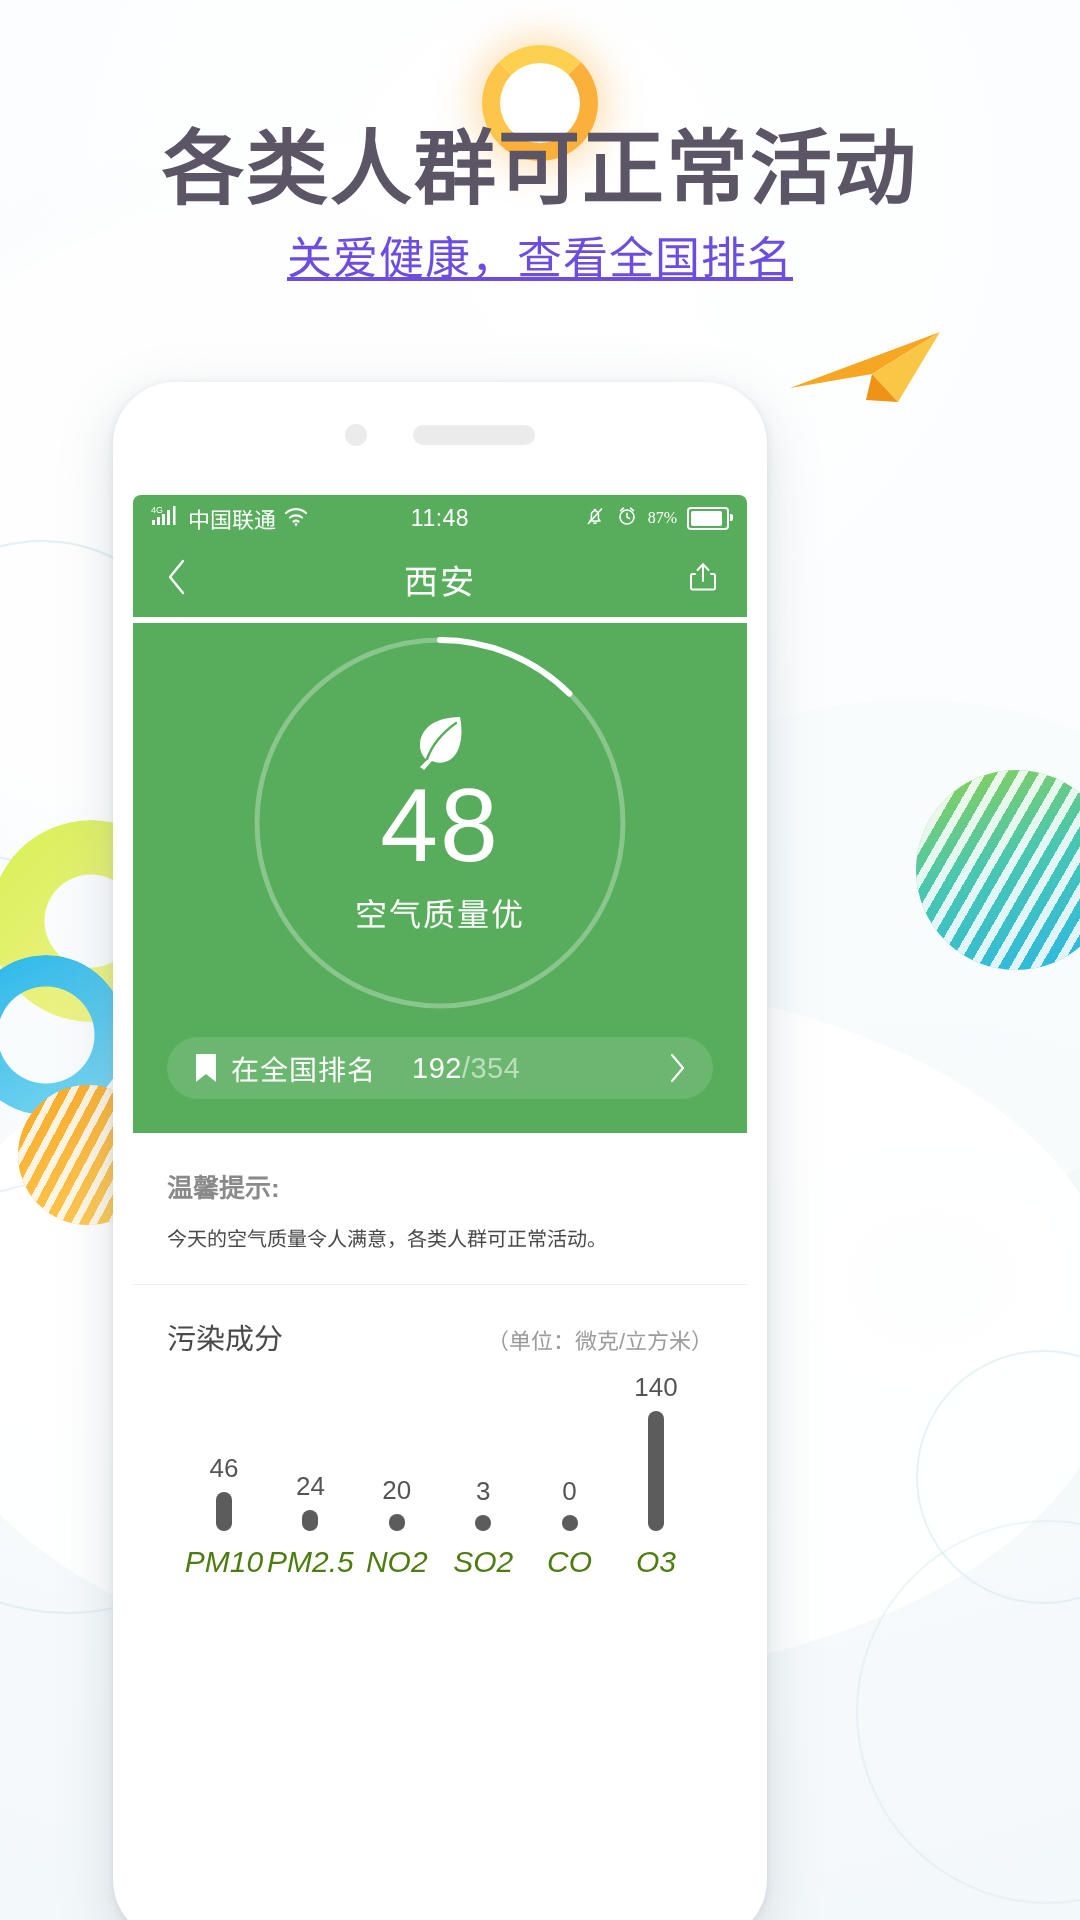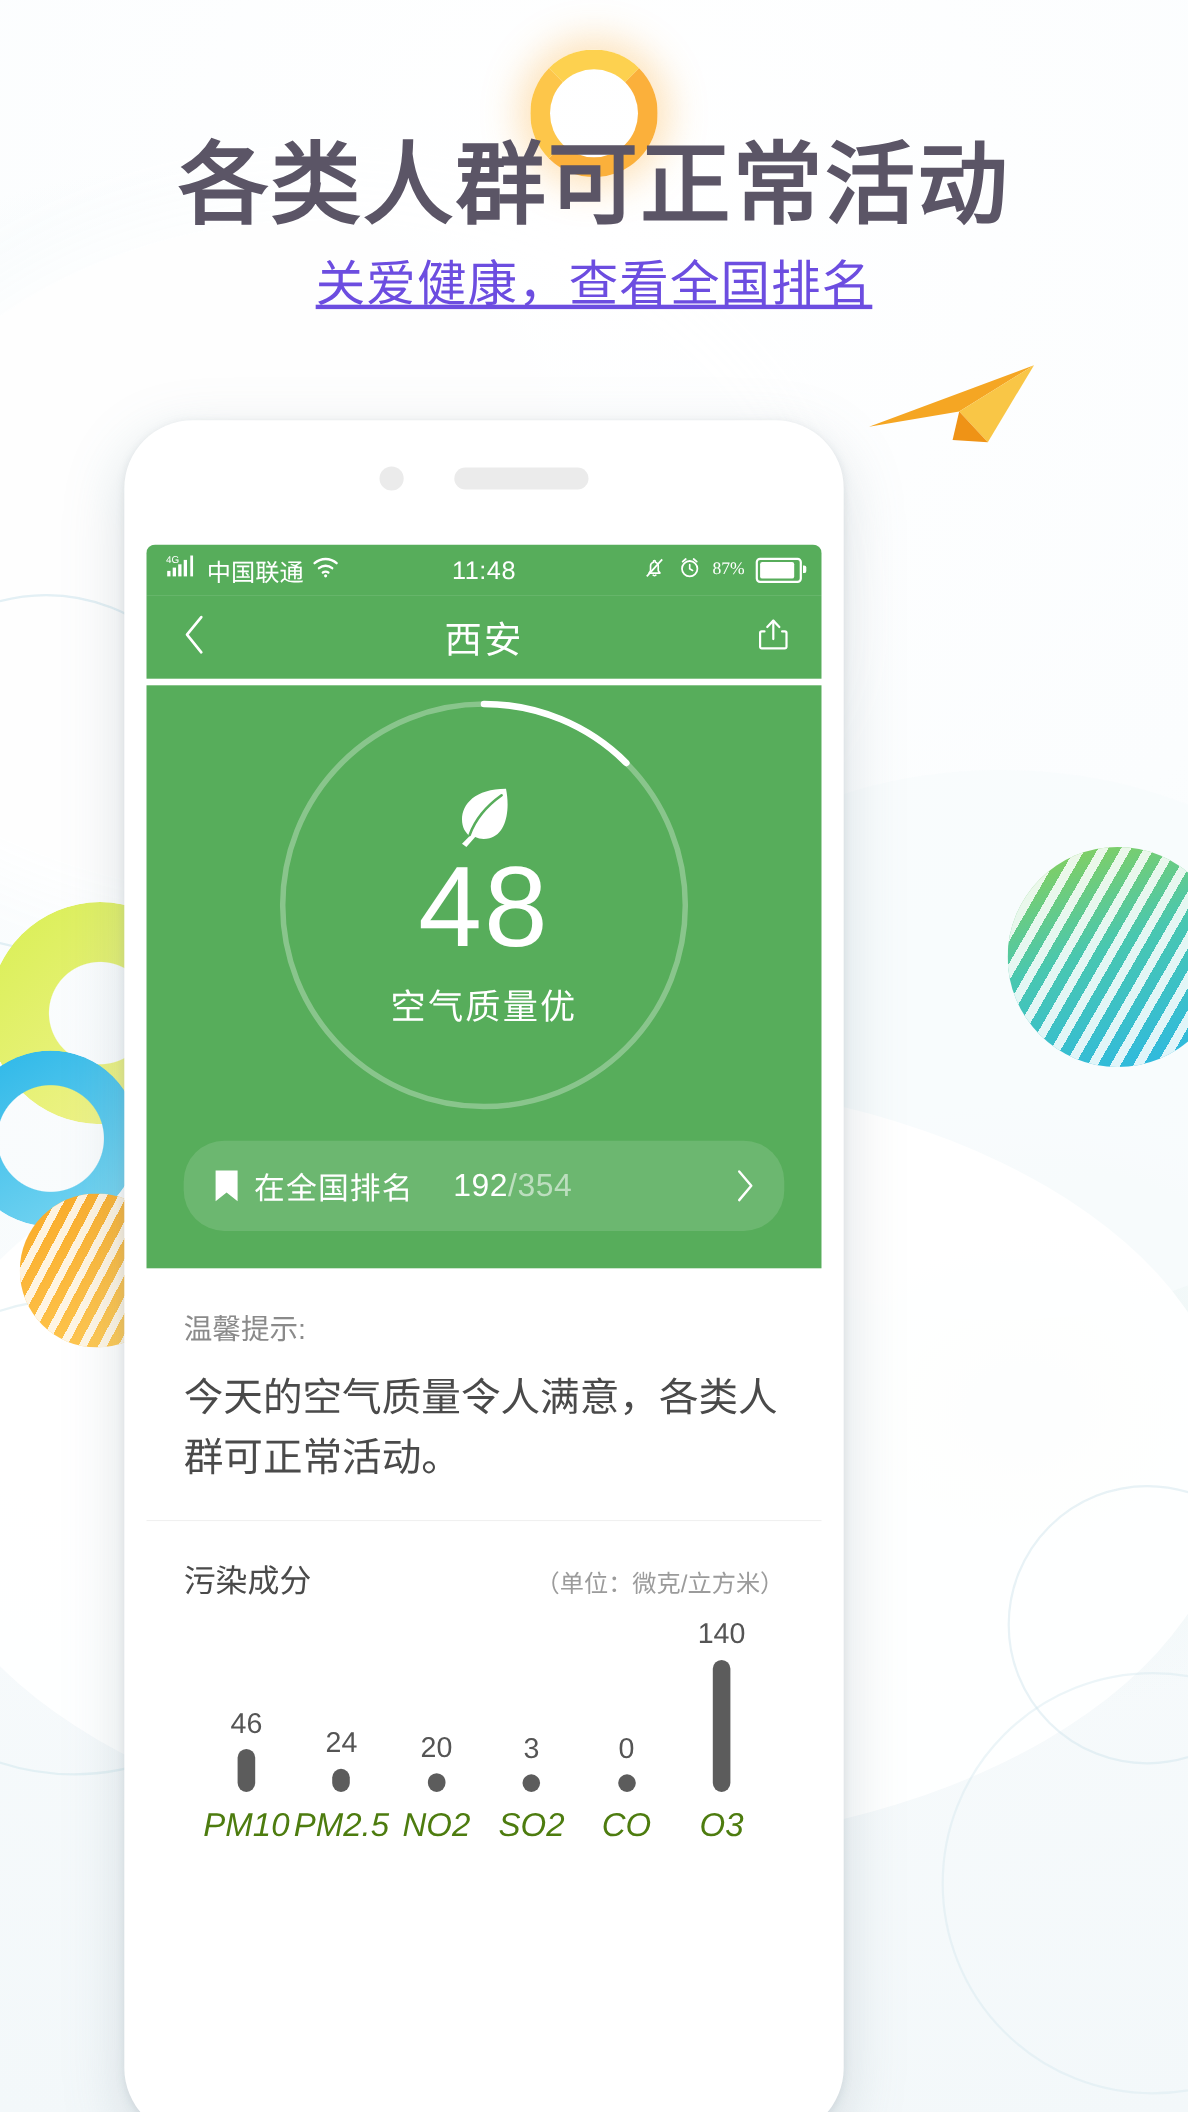--- a/index.html
+++ b/index.html
@@ -125,7 +125,7 @@
   .aqi-num{font-size:104px;line-height:1;font-weight:300;letter-spacing:2px;}
   .aqi-label{font-size:32px;margin-top:12px;letter-spacing:2px;font-weight:400;}
 
-  .rank{margin:14px 34px 0;height:82px;border-radius:37px;background:rgba(255,255,255,.13);
+  .rank{margin:14px 34px 0;height:62px;border-radius:37px;background:rgba(255,255,255,.13);
      display:flex;align-items:center;padding:0 26px;color:#fff;}
   .rank-icon{margin-right:12px;display:flex;}
   .rank-label{font-size:28px;letter-spacing:1px;}

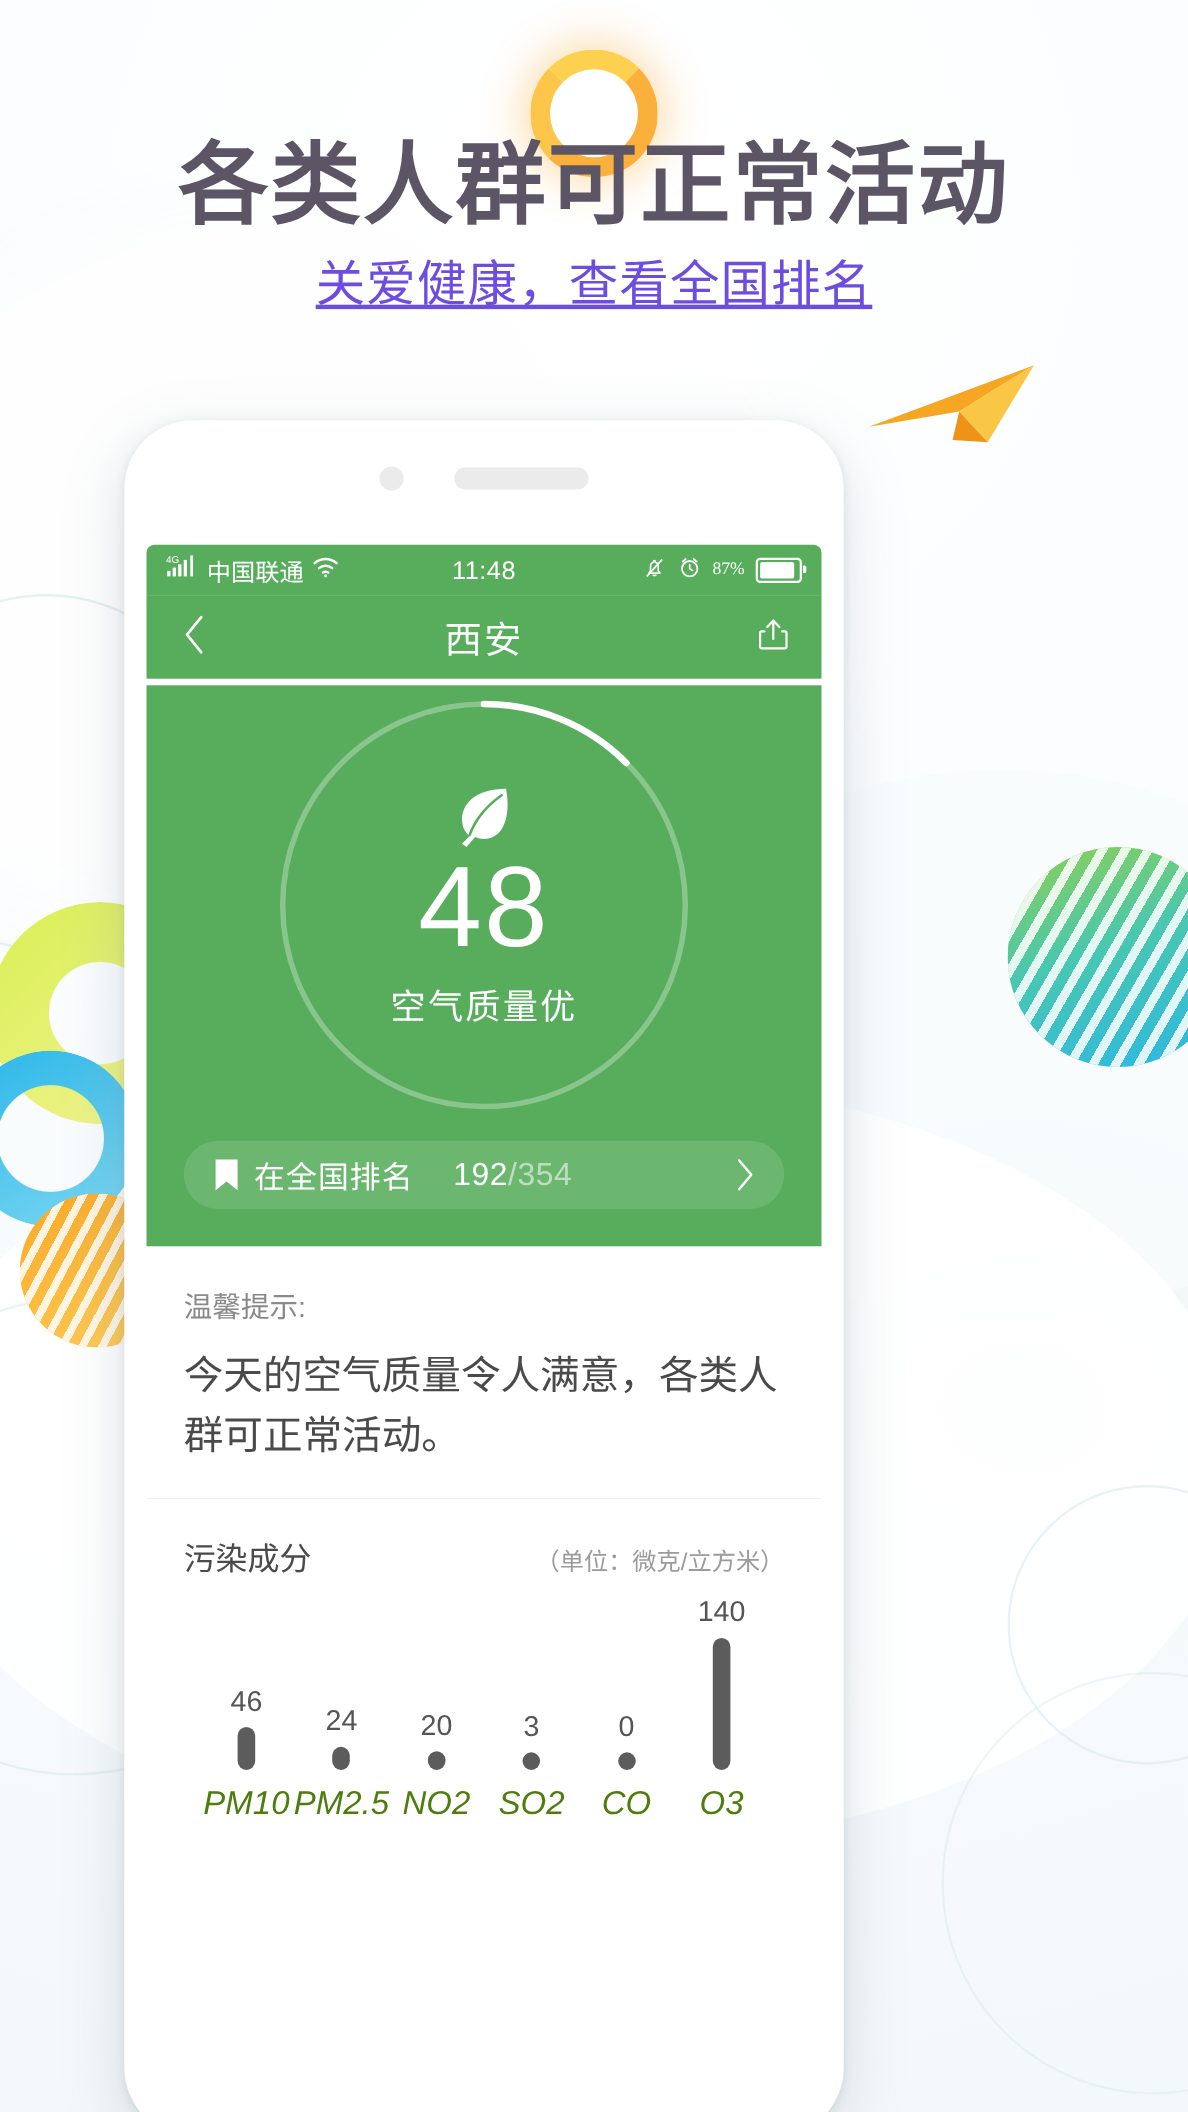--- a/index.html
+++ b/index.html
@@ -135,7 +135,7 @@
 
   
   .tips{background:#fff;padding:34px 34px 30px;border-bottom:1px solid #ededed;}
-  .tips-title{font-size:26px;color:#8a8a8a;margin:0 0 20px;}
+  .tips-title{font-size:26px;color:#8a8a8a;margin:0 0 20px;font-weight:bold;}
   .tips-body{font-size:36px;color:#4a4a4a;line-height:1.5;margin:0;}
 
   

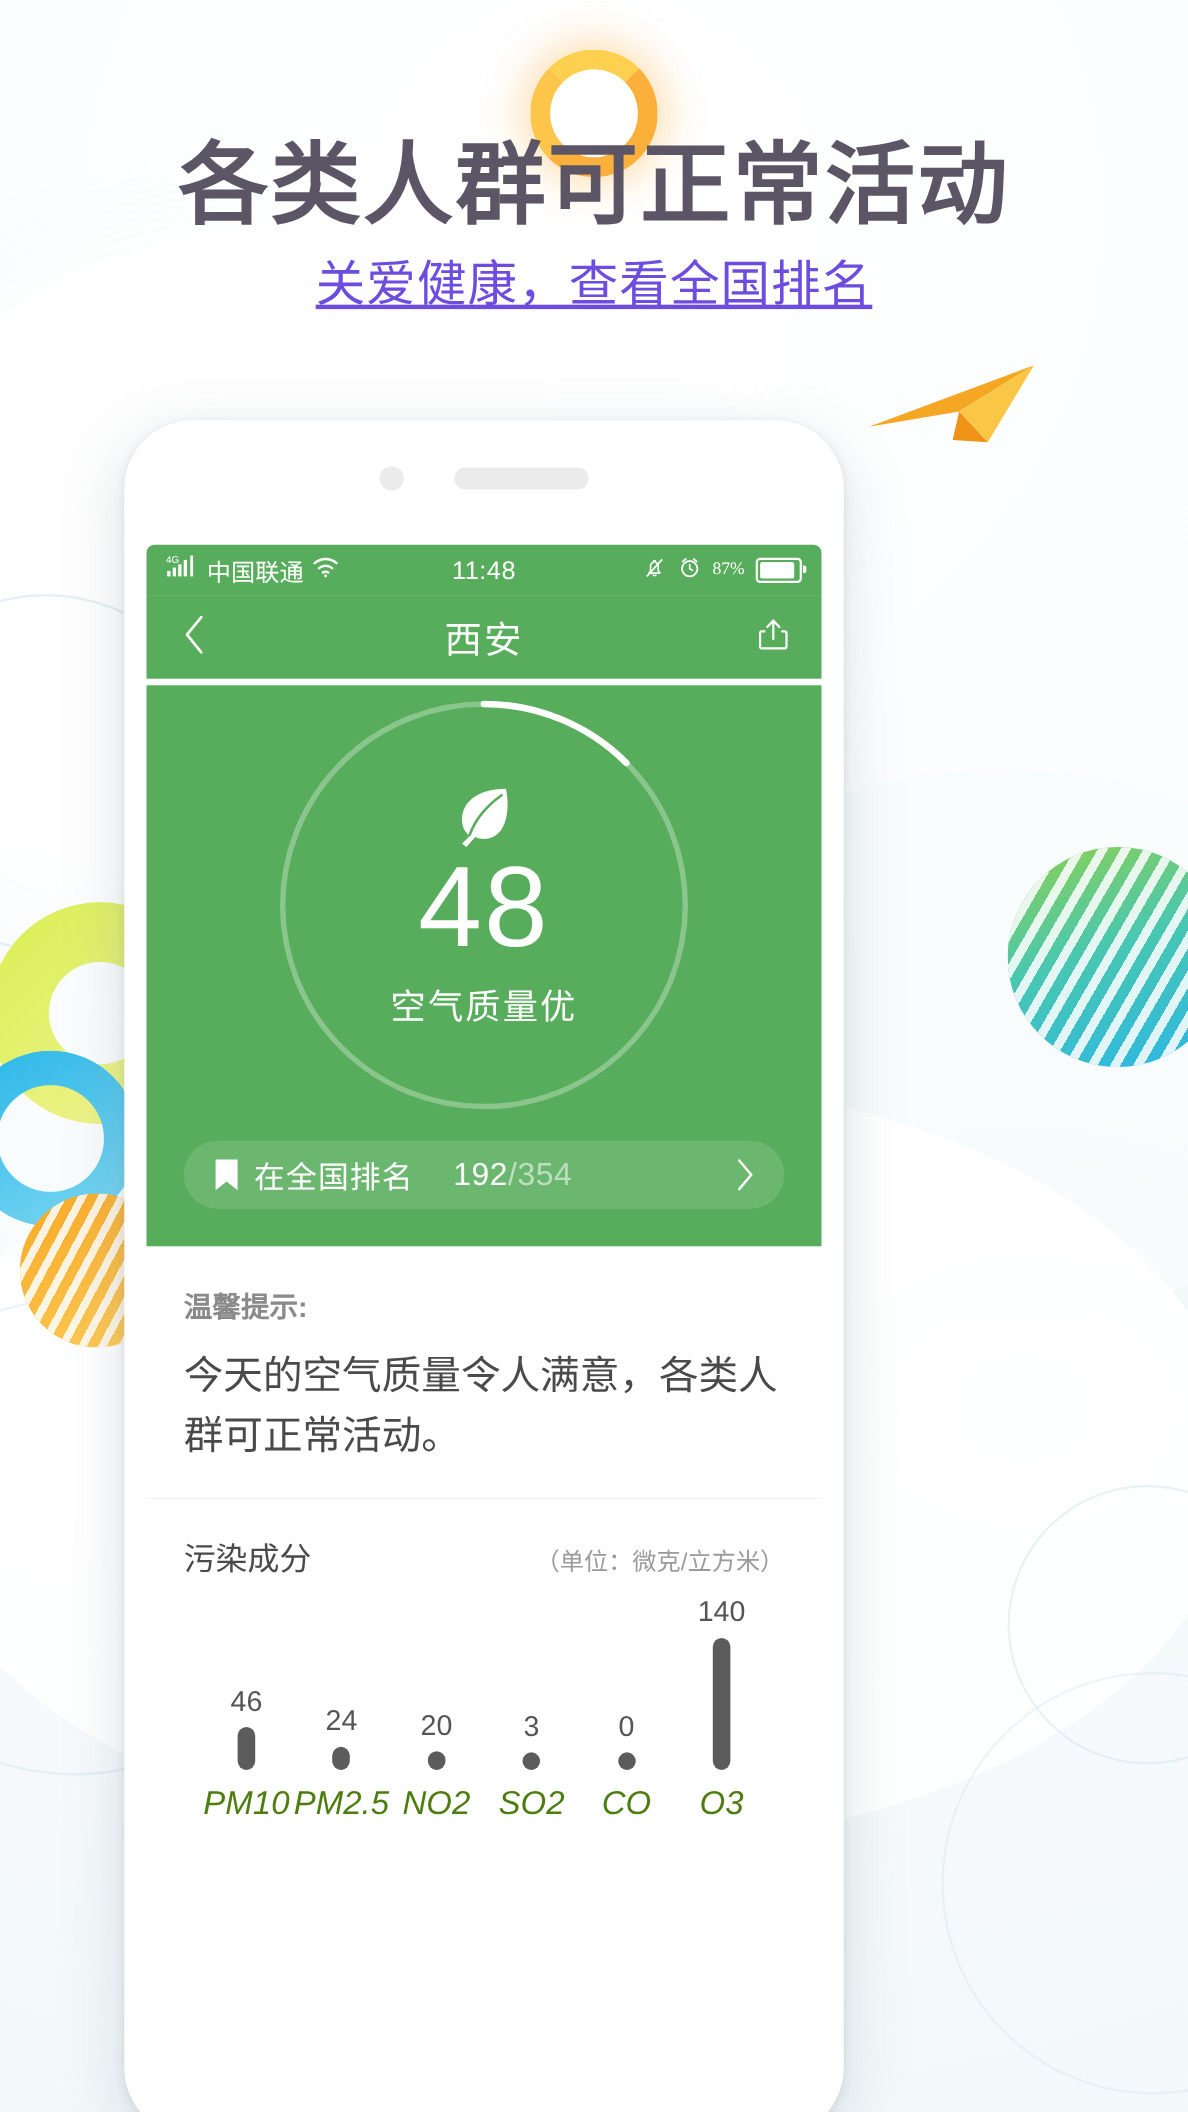--- a/index.html
+++ b/index.html
@@ -136,7 +136,7 @@
   
   .tips{background:#fff;padding:34px 34px 30px;border-bottom:1px solid #ededed;}
   .tips-title{font-size:26px;color:#8a8a8a;margin:0 0 20px;font-weight:bold;}
-  .tips-body{font-size:36px;color:#4a4a4a;line-height:1.5;margin:0;}
+  .tips-body{font-size:20px;color:#4a4a4a;line-height:1.5;margin:0;}
 
   
   .poll{background:#fff;padding:30px 34px 10px;}

